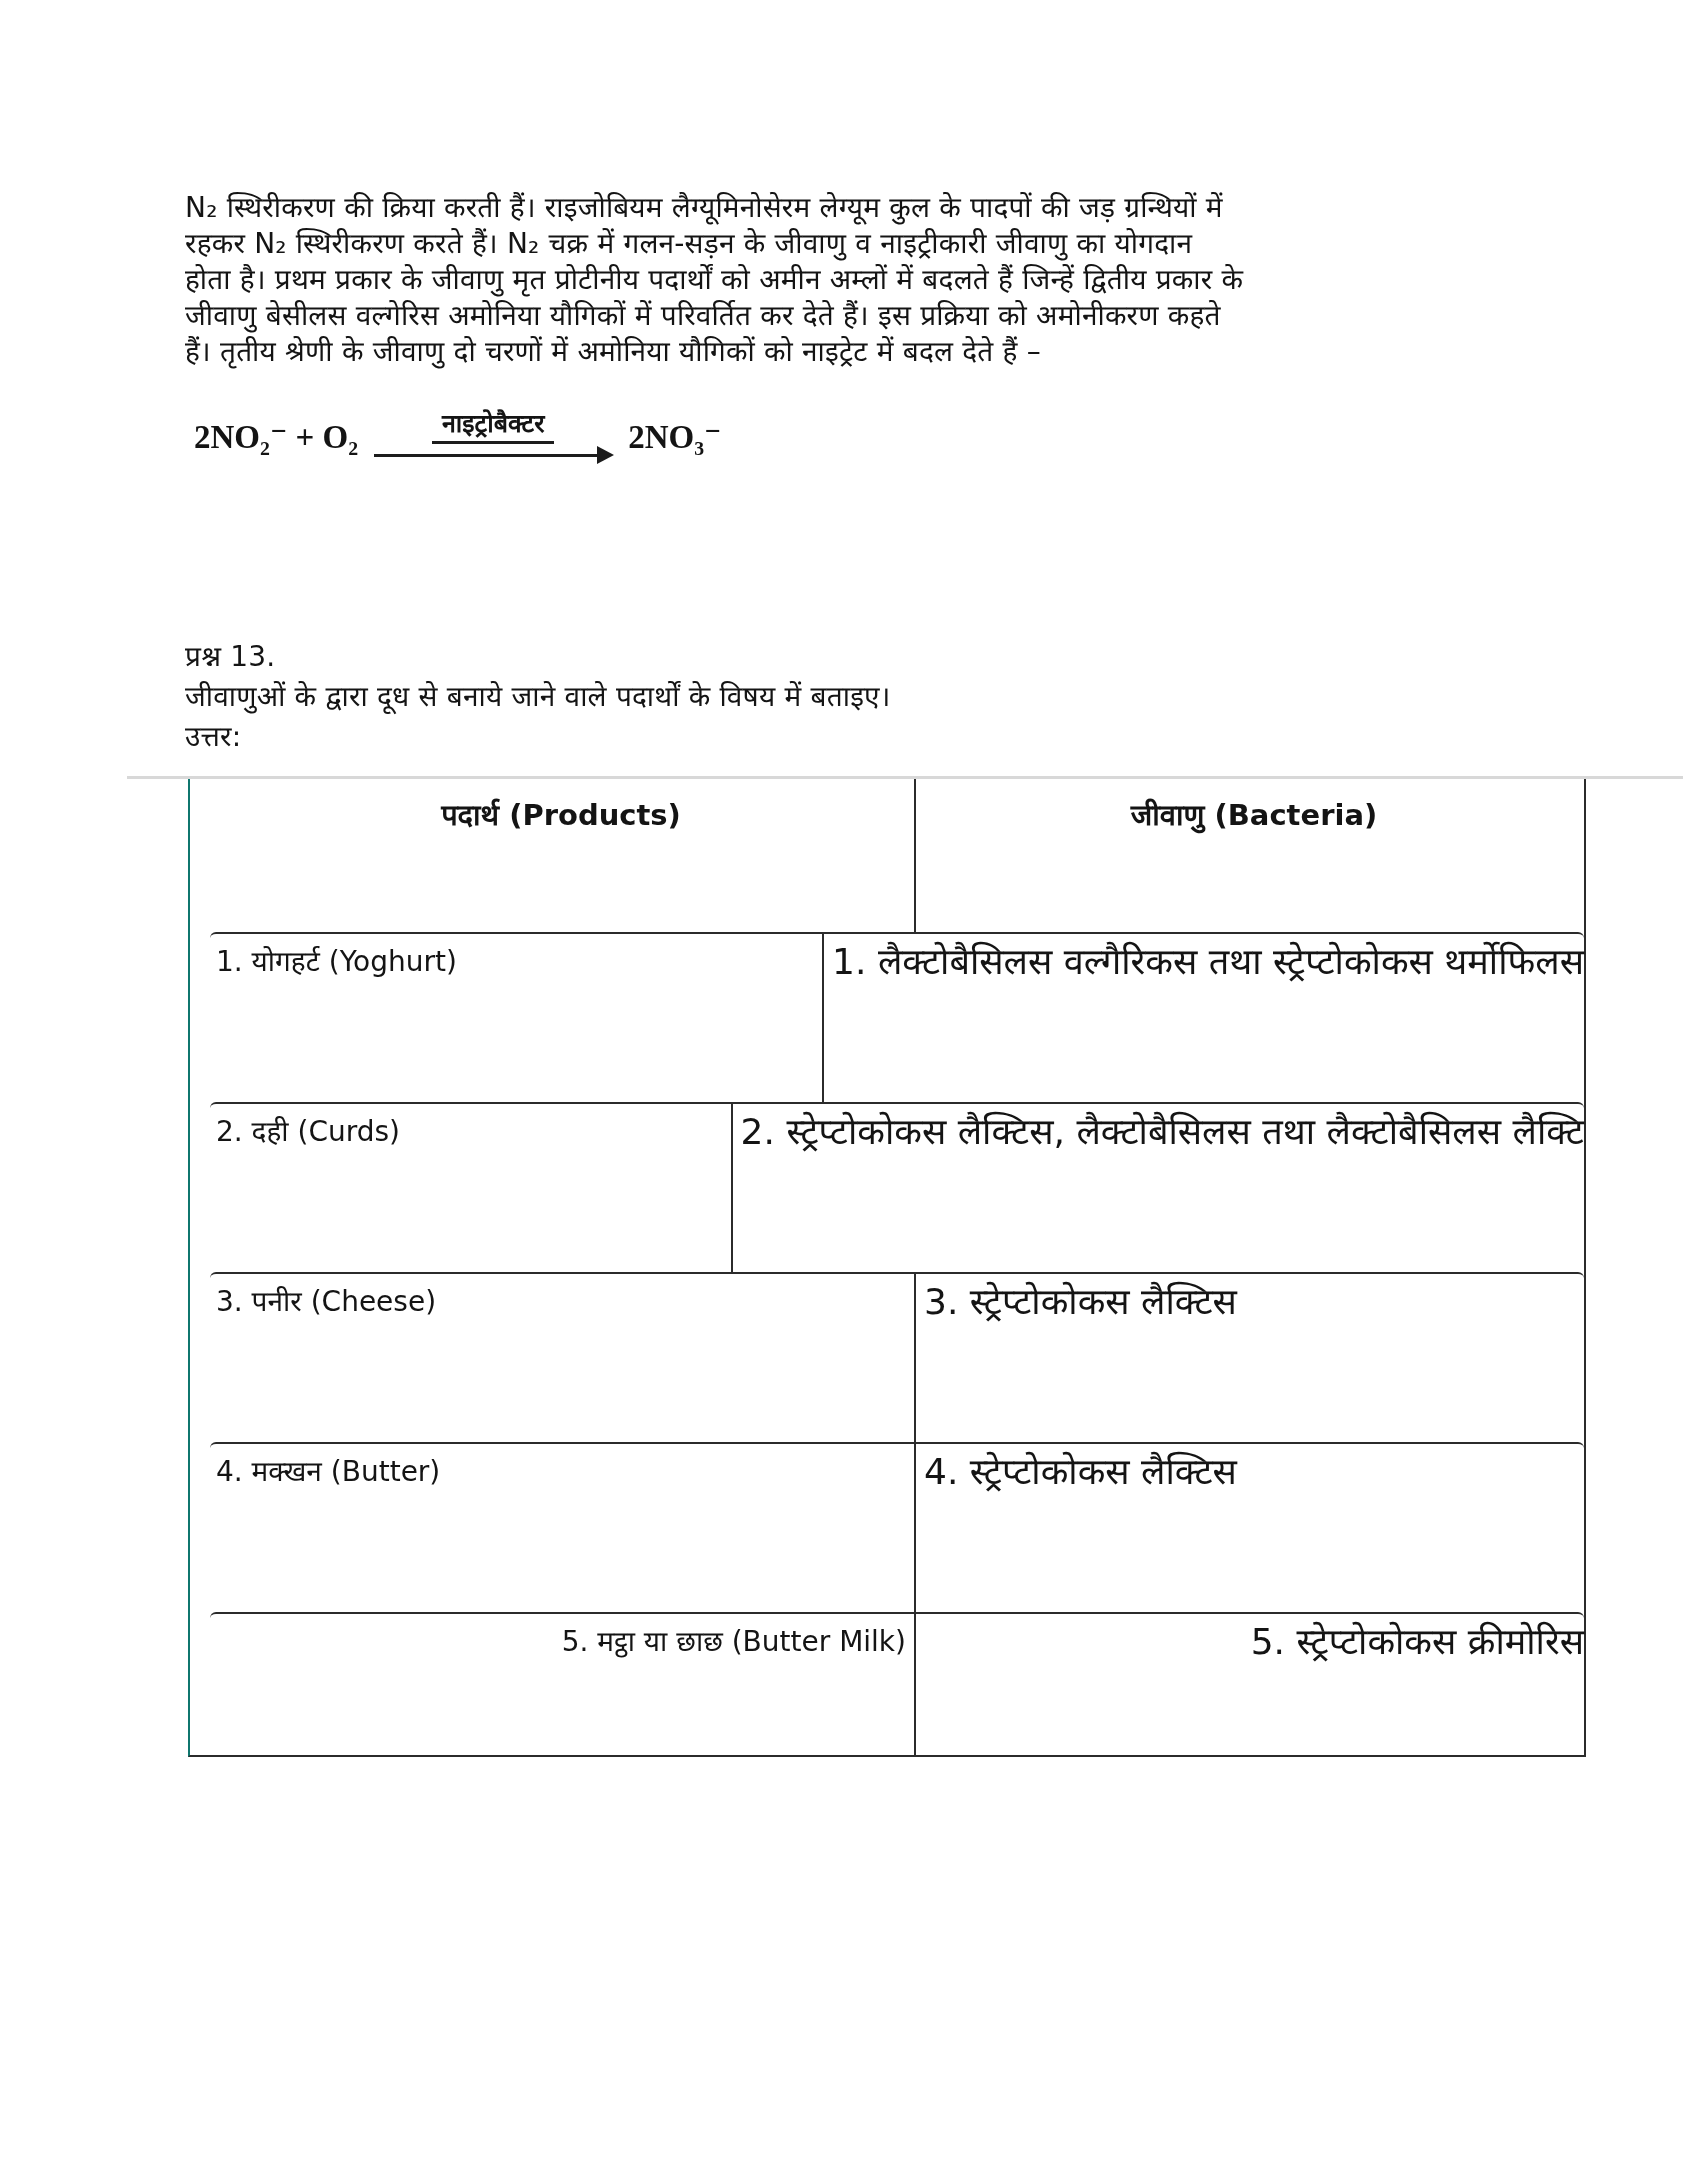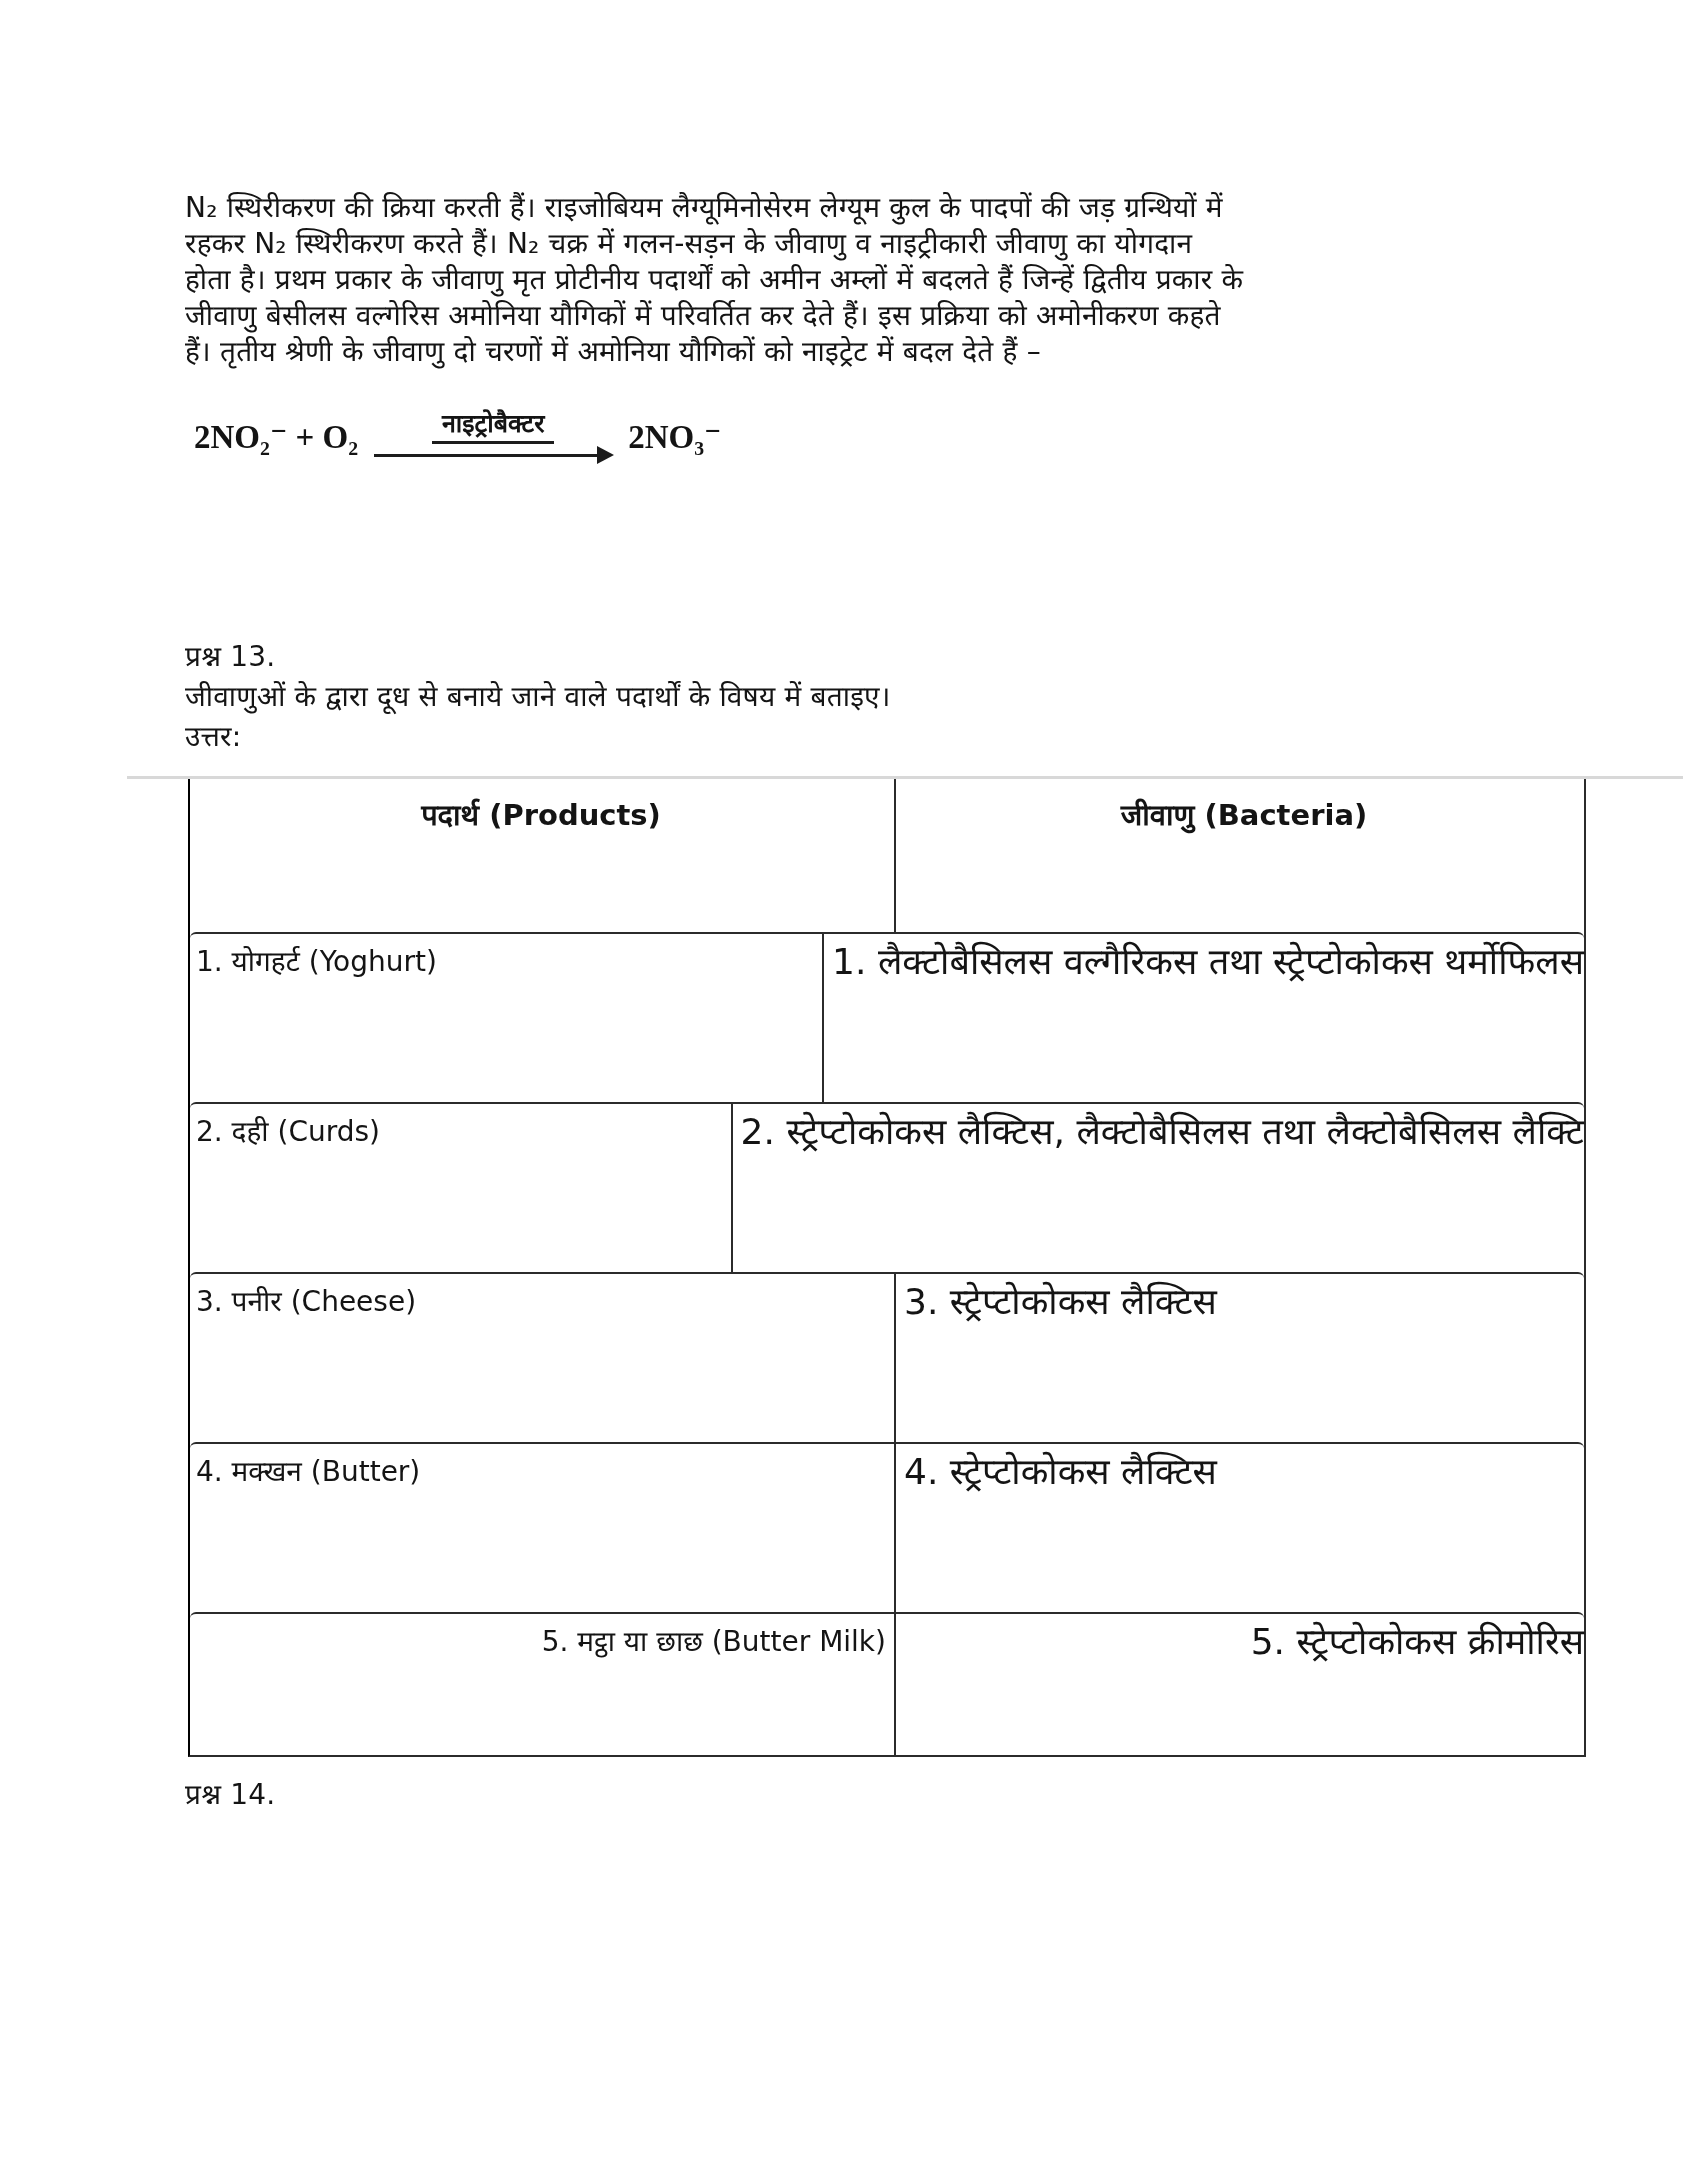--- a/index.html
+++ b/index.html
@@ -108,10 +108,11 @@
     left: 188px;
     top: 779px;
     width: 1398px;
-    border-left: 2px solid #000000;
+    border-left: 2px solid #0f766e;
     border-right: 2px solid #2b2b2b;
     border-bottom: 2px solid #2b2b2b;
     box-sizing: border-box;
+    padding-left: 20px;
   }
   .tbl-row {
     display: flex;

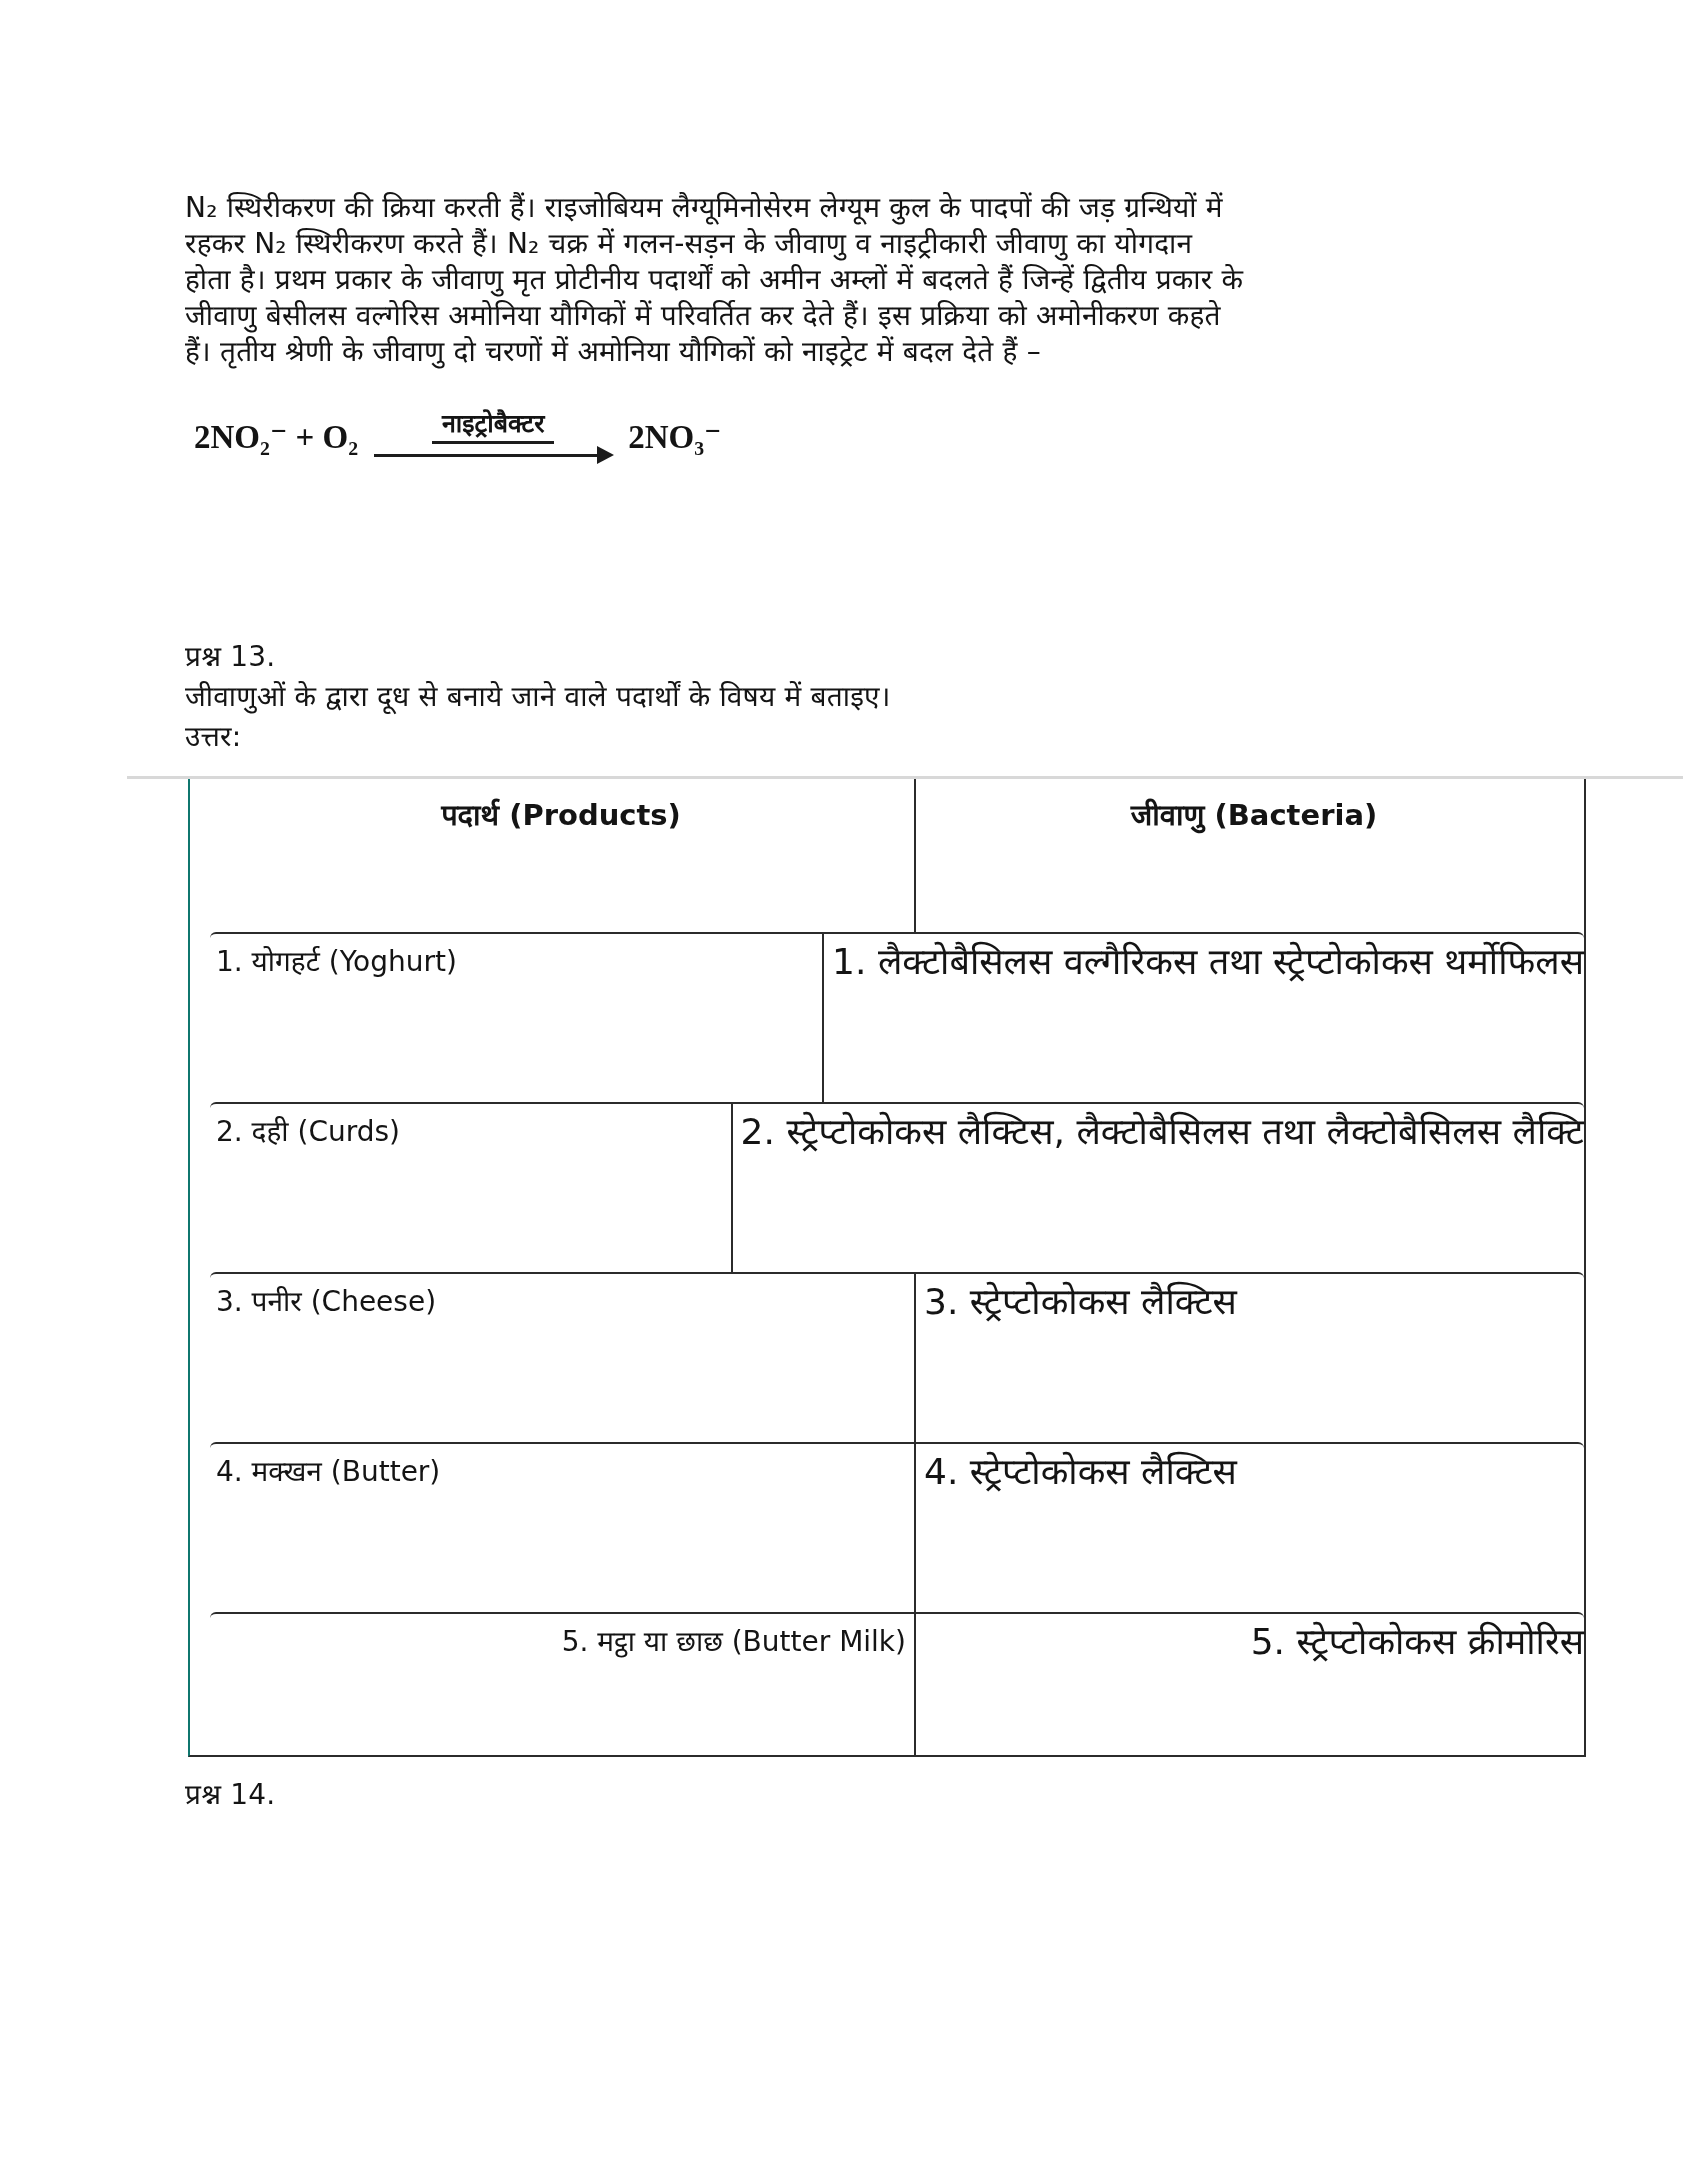--- a/index.html
+++ b/index.html
@@ -208,7 +208,6 @@
 </div>
 
 <div class="qblock q14">
-  <div class="q-line">प्रश्न 14.</div>
 </div>
 
 

